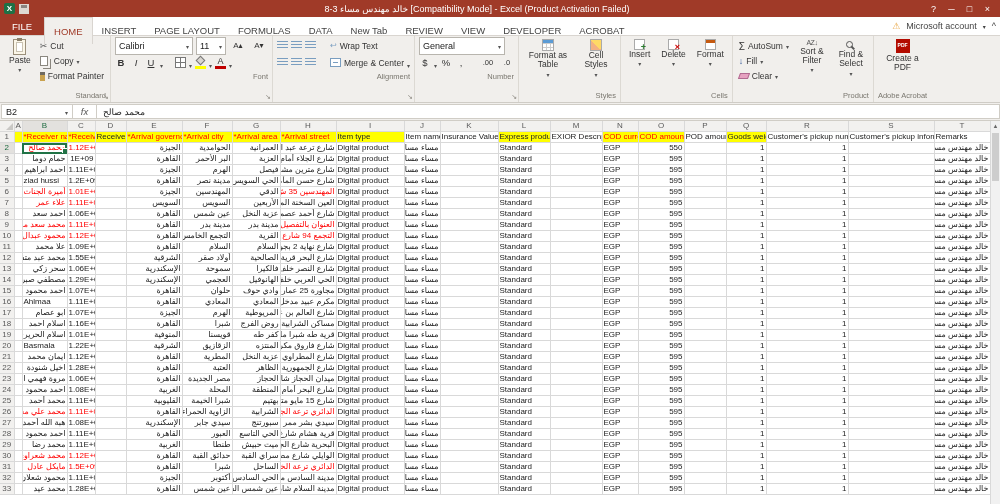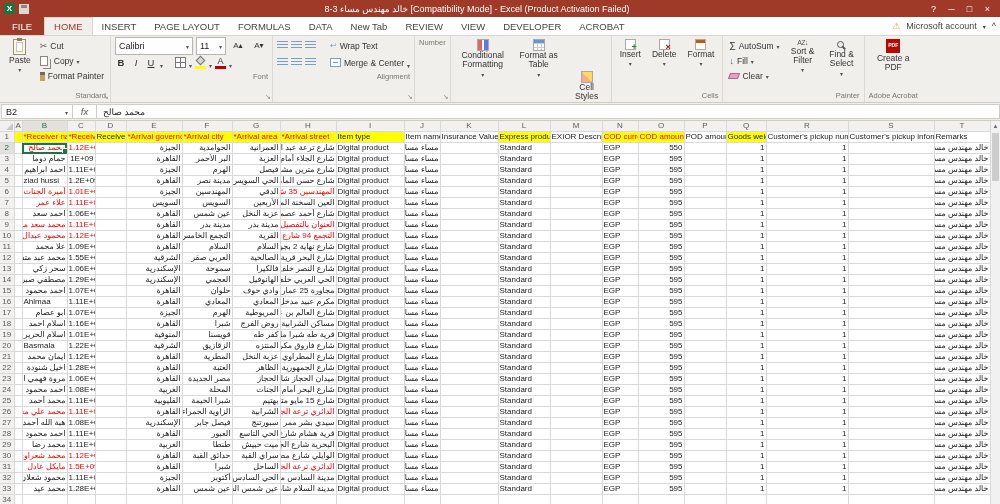--- a/index.html
+++ b/index.html
@@ -20,7 +20,7 @@
   
   .tabrow { height:19px; background:#fff; display:flex; align-items:stretch; border-bottom:1px solid #d9d5d0; position:relative; }
   #tabs { display:flex; align-items:stretch; }
-  .tab { padding:4px 9px; display:flex; align-items:center; font-size:9.5px; color:#444; white-space:nowrap; }
+  .tab { padding:13px 9px; display:flex; align-items:center; font-size:9.5px; color:#444; white-space:nowrap; }
   .tab.file { background:var(--accent); color:#fff; padding:0 12px;text-align:right; }
   .tab.active { background:#f1efec; color:var(--accent); border:1px solid #d9d5d0; border-bottom:none; }
   .tab-right { position:absolute; right:4px; top:0; height:100%; display:flex; align-items:center; gap:6px; font-size:9px; color:#444; }

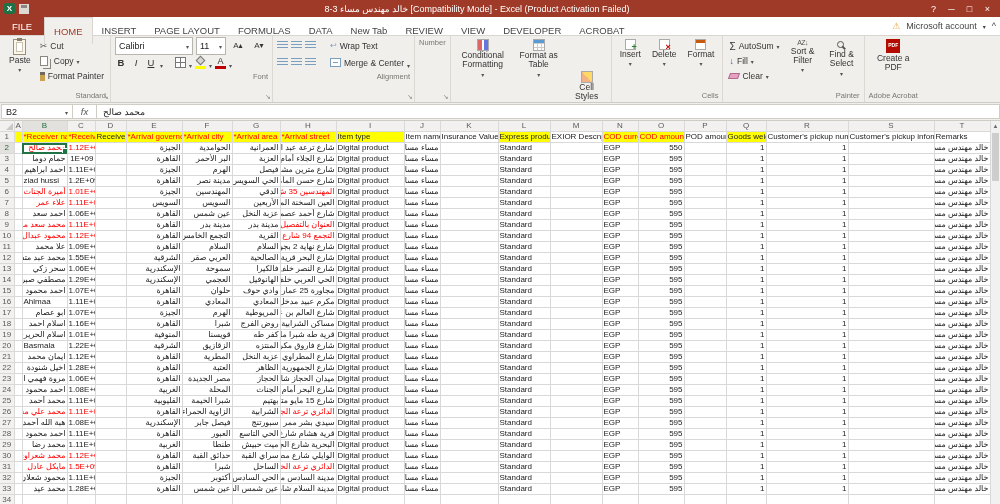--- a/index.html
+++ b/index.html
@@ -237,6 +237,23 @@
     </div>
 
     <div class="rgroup">
+      <div style="display:flex;flex-direction:column;">
+        <div class="rowline">
+          <span class="combo" style="width:86px;">
+            <span>General</span>
+            <span class="cr" style="margin-left:auto;"></span>
+          </span>
+        </div>
+        <div class="rowline">
+          <span class="fbtn">$</span>
+          <span class="cr"></span>
+          <span class="fbtn">%</span>
+          <span class="fbtn">,</span>
+          <span style="width:6px;"></span>
+          <span class="fbtn" style="width:18px;font-size:7.5px;">.00</span>
+          <span class="fbtn" style="width:14px;font-size:7.5px;">.0</span>
+        </div>
+      </div>
       <div class="glabel">Number</div>
       <span class="launcher">↘</span>
     </div>

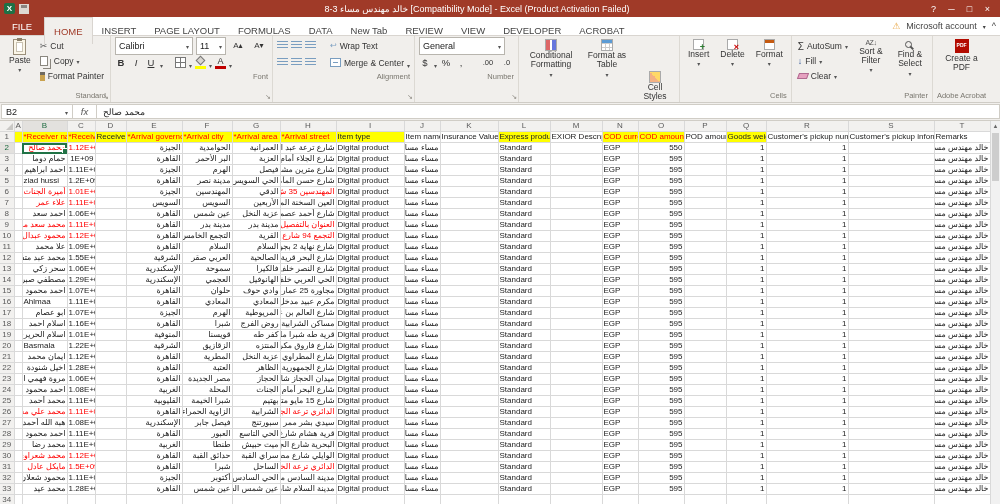--- a/index.html
+++ b/index.html
@@ -260,11 +260,6 @@
 
     <div class="rgroup">
       <div class="rcontent">
-        <div class="bigbtn" style="max-width:56px;">
-          <span class="ic-cf"></span>
-          <span>Conditional Formatting</span>
-          <span class="cr"></span>
-        </div>
         <div class="bigbtn" style="max-width:50px;">
           <span class="ic-fat"></span>
           <span>Format as Table</span>

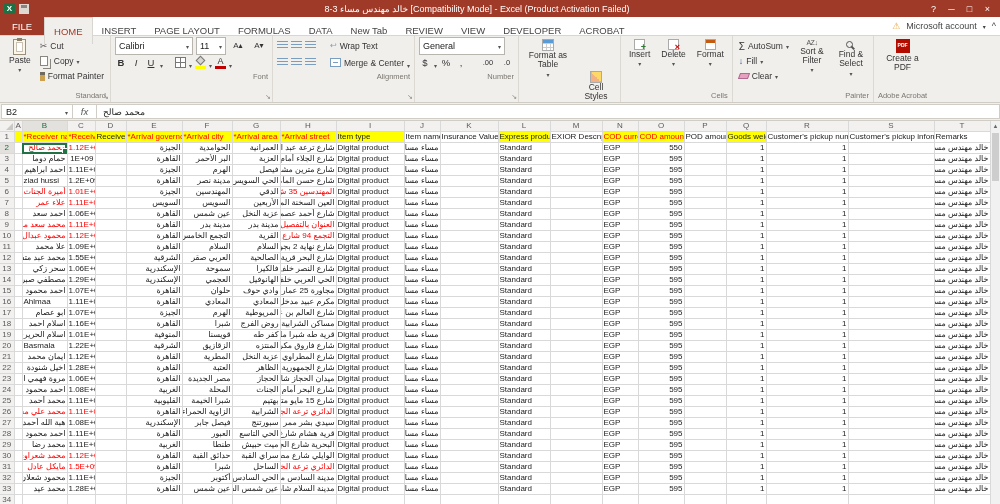--- a/index.html
+++ b/index.html
@@ -265,7 +265,7 @@
           <span>Format as Table</span>
           <span class="cr"></span>
         </div>
-        <div class="bigbtn" style="max-width:40px;margin-top:32px;">
+        <div class="bigbtn" style="max-width:40px;">
           <span class="ic-cs"></span>
           <span>Cell Styles</span>
           <span class="cr"></span>

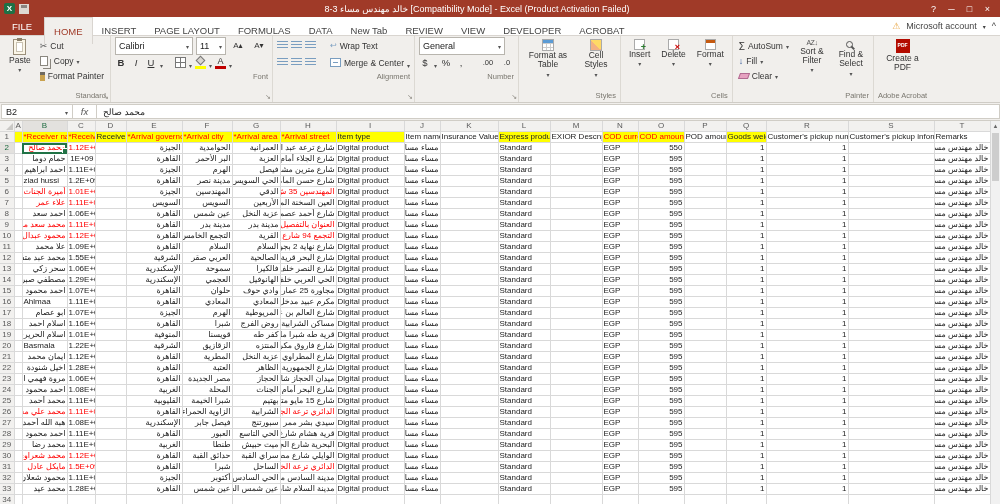--- a/index.html
+++ b/index.html
@@ -325,7 +325,7 @@
           <span class="cr"></span>
         </div>
       </div>
-      <div class="glabel">Painter</div>
+      <div class="glabel">Product</div>
     </div>
 
     <div class="rgroup" style="border-right:none;">

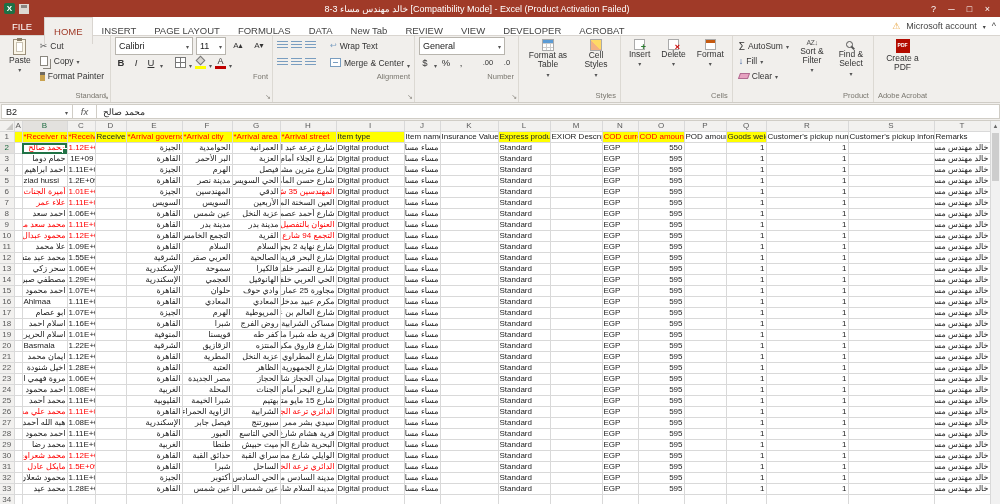--- a/index.html
+++ b/index.html
@@ -660,7 +660,7 @@
             <td class="ta-r">1.55E+09</td>
             <td class="ta-r"></td>
             <td class="ta-rtl">الشرقية</td>
-            <td class="ta-rtl">العربي صقر</td>
+            <td class="ta-rtl">أولاد صقر</td>
             <td class="ta-rtl">الصالحية</td>
             <td class="ta-rtl">شارع البحر قرية الاخصاص</td>
             <td class="ta-l">Digital product</td>

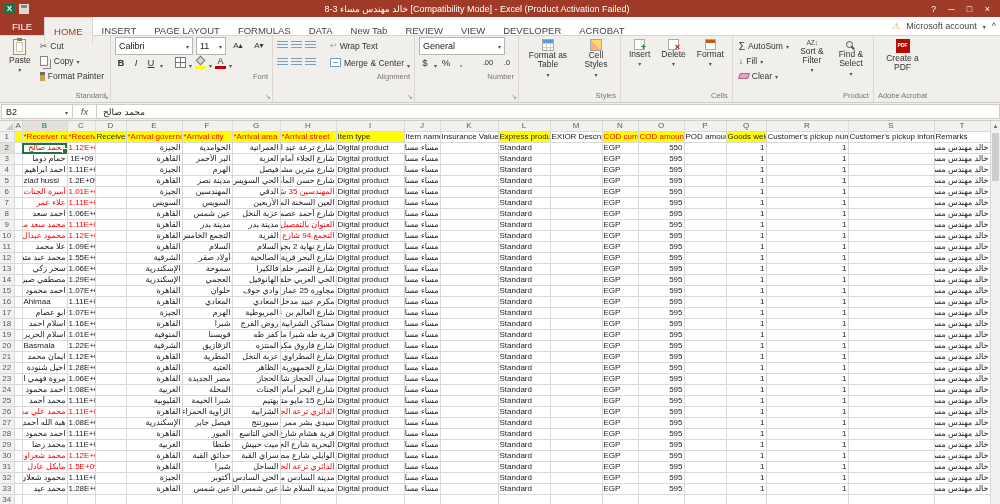--- a/index.html
+++ b/index.html
@@ -937,7 +937,7 @@
             <td class="ta-r"></td>
             <td class="ta-rtl">الغربية</td>
             <td class="ta-rtl">المحلة</td>
-            <td class="ta-rtl">الجنات</td>
+            <td class="ta-rtl">المنطقة</td>
             <td class="ta-rtl">شارع البحر أمام الموقف</td>
             <td class="ta-l">Digital product</td>
             <td class="ta-rtl">مساء مساء</td>

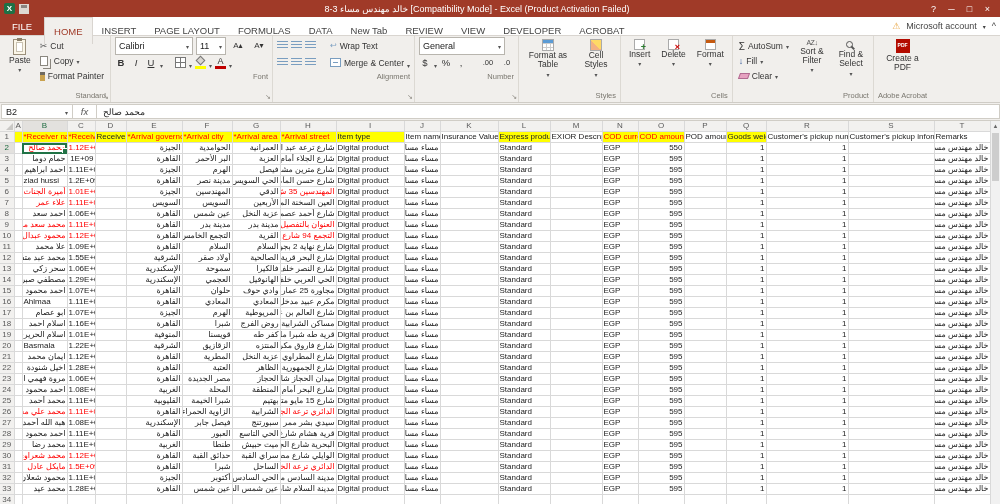--- a/index.html
+++ b/index.html
@@ -1005,7 +1005,7 @@
             <td class="ta-r">1.08E+09</td>
             <td class="ta-r"></td>
             <td class="ta-rtl">الإسكندرية</td>
-            <td class="ta-rtl">فيصل جابر</td>
+            <td class="ta-rtl">سيدي جابر</td>
             <td class="ta-rtl">سبورتنج</td>
             <td class="ta-rtl">سيدي بشر ممر اولي سيدي جابر</td>
             <td class="ta-l">Digital product</td>

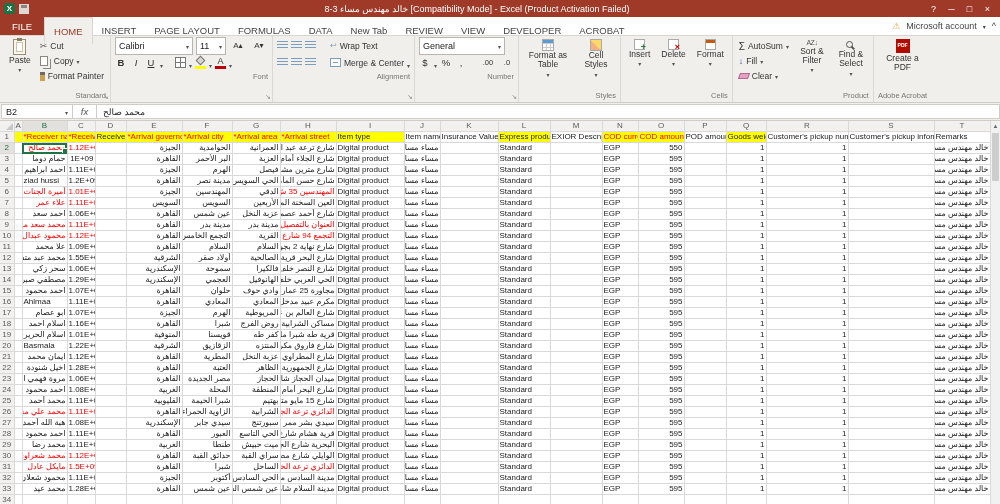--- a/index.html
+++ b/index.html
@@ -1159,29 +1159,6 @@
             <td class="ta-l"></td>
             <td class="ta-rtl">خالد مهندس مساء</td>
           </tr>
-          <tr>
-            <th class="rowhdr">34</th>
-            <td class="ta-l"></td>
-            <td class="ta-l"></td>
-            <td class="ta-l"></td>
-            <td class="ta-l"></td>
-            <td class="ta-l"></td>
-            <td class="ta-l"></td>
-            <td class="ta-l"></td>
-            <td class="ta-l"></td>
-            <td class="ta-l"></td>
-            <td class="ta-l"></td>
-            <td class="ta-l"></td>
-            <td class="ta-l"></td>
-            <td class="ta-l"></td>
-            <td class="ta-l"></td>
-            <td class="ta-l"></td>
-            <td class="ta-l"></td>
-            <td class="ta-l"></td>
-            <td class="ta-l"></td>
-            <td class="ta-l"></td>
-            <td class="ta-l"></td>
-          </tr>
         </tbody>
       </table>
     </div>

